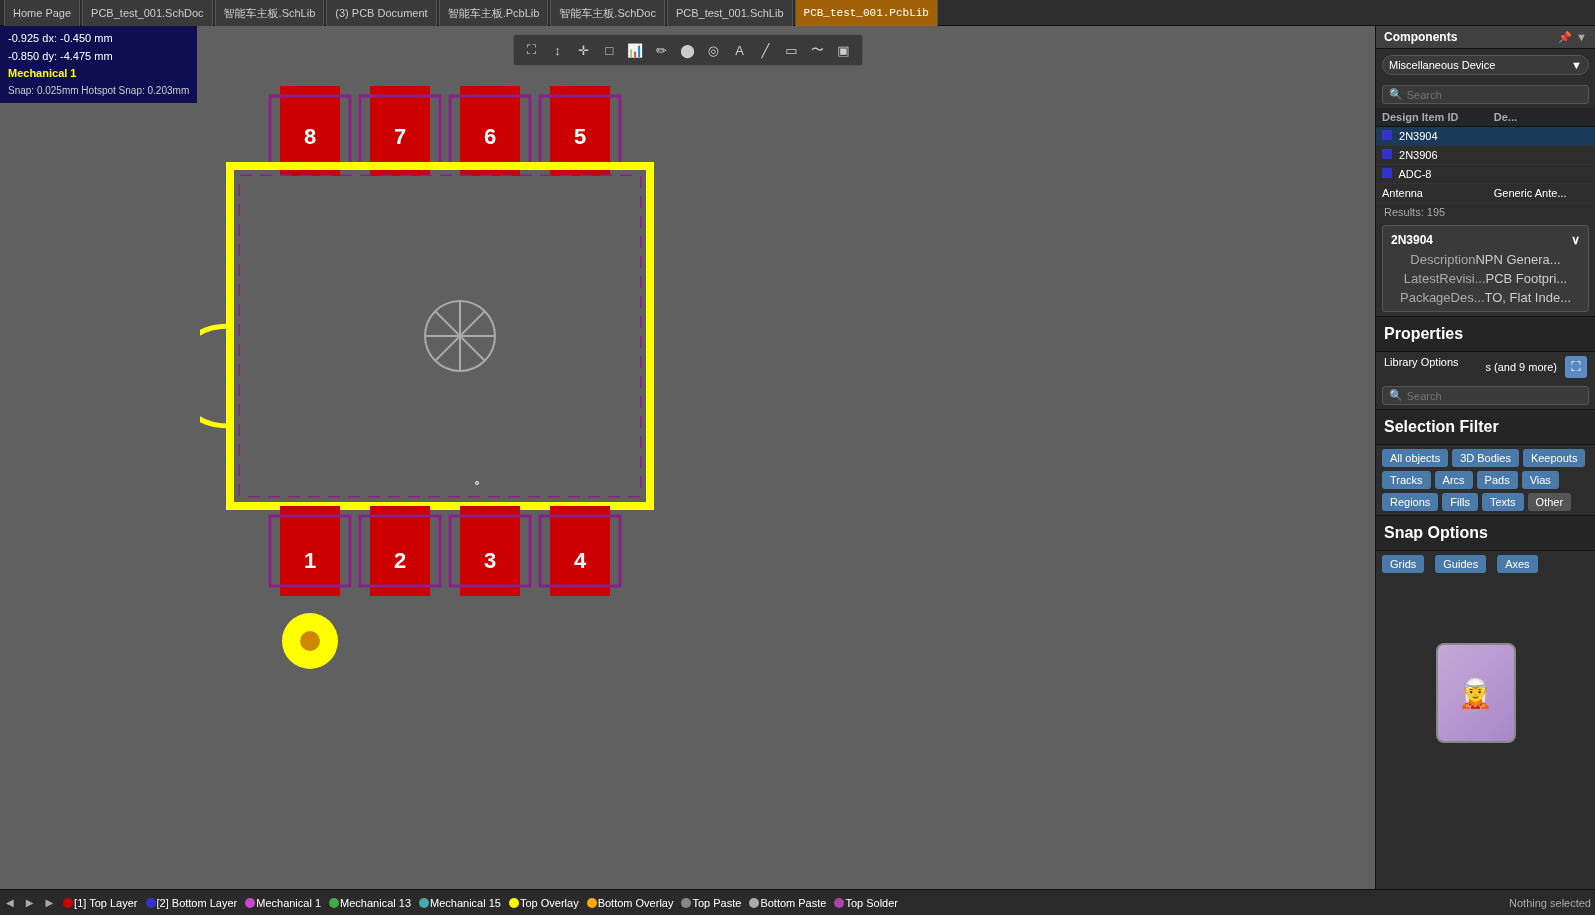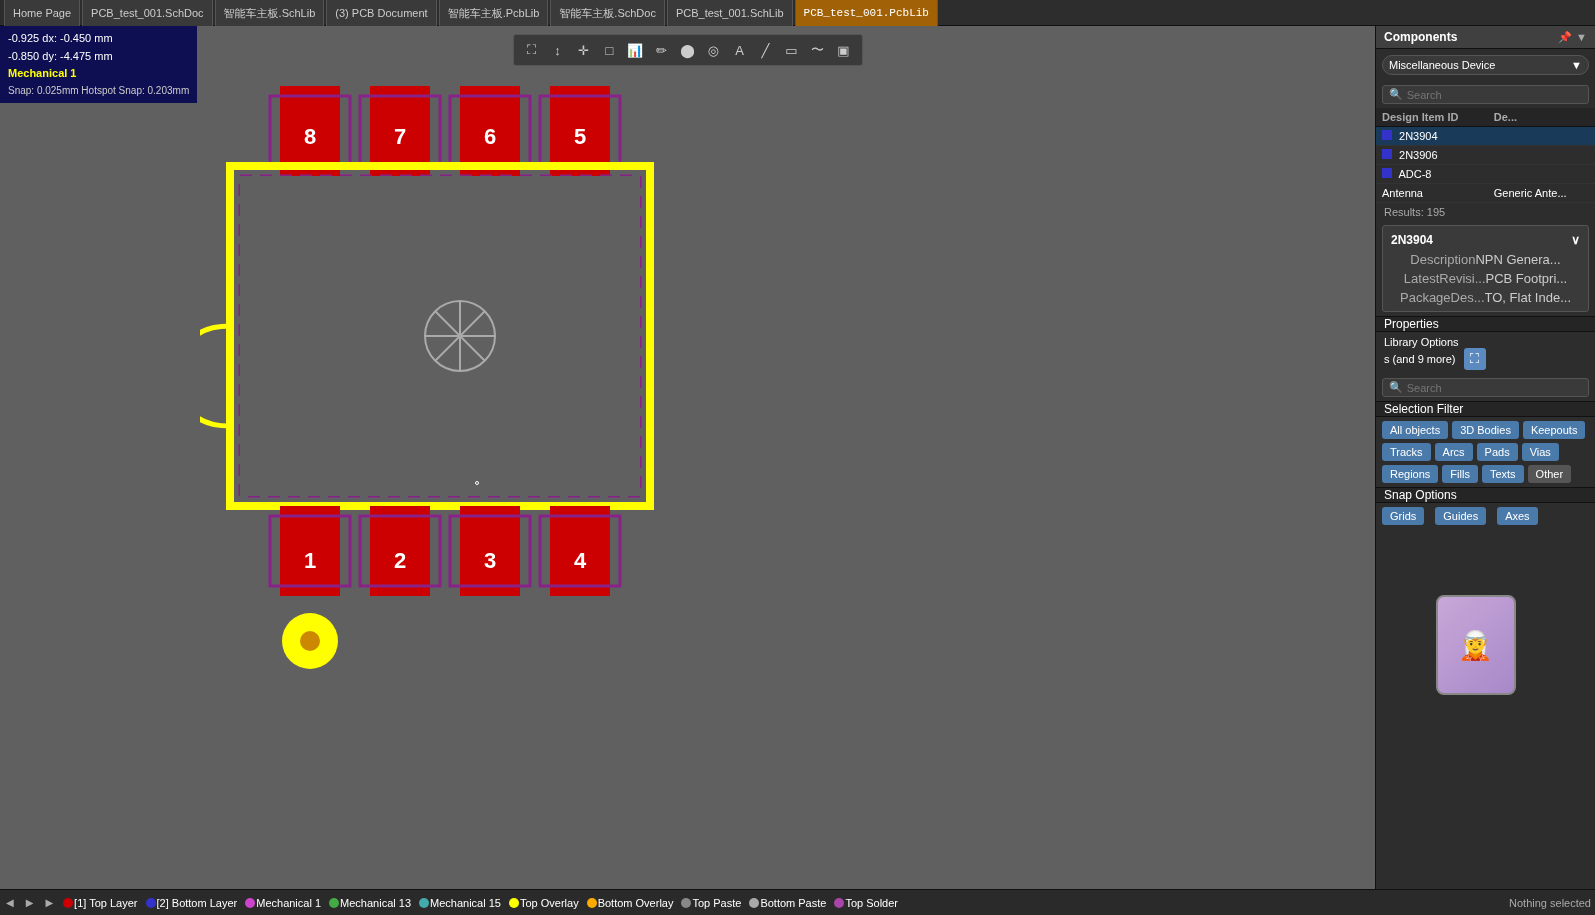--- a/index.html
+++ b/index.html
@@ -106,7 +106,7 @@
     .detail-value { color: #ccc; text-align: right; max-width: 100px; overflow: hidden; text-overflow: ellipsis; }
 
     .section-header {
-      padding: 0 8px; font-size: 12px; font-weight: normal; color: #fff;
+      padding: 8px 8px; font-size: 16px; font-weight: bold; color: #fff;
       background: #252525; border-top: 1px solid #111; border-bottom: 1px solid #111;
     }
 

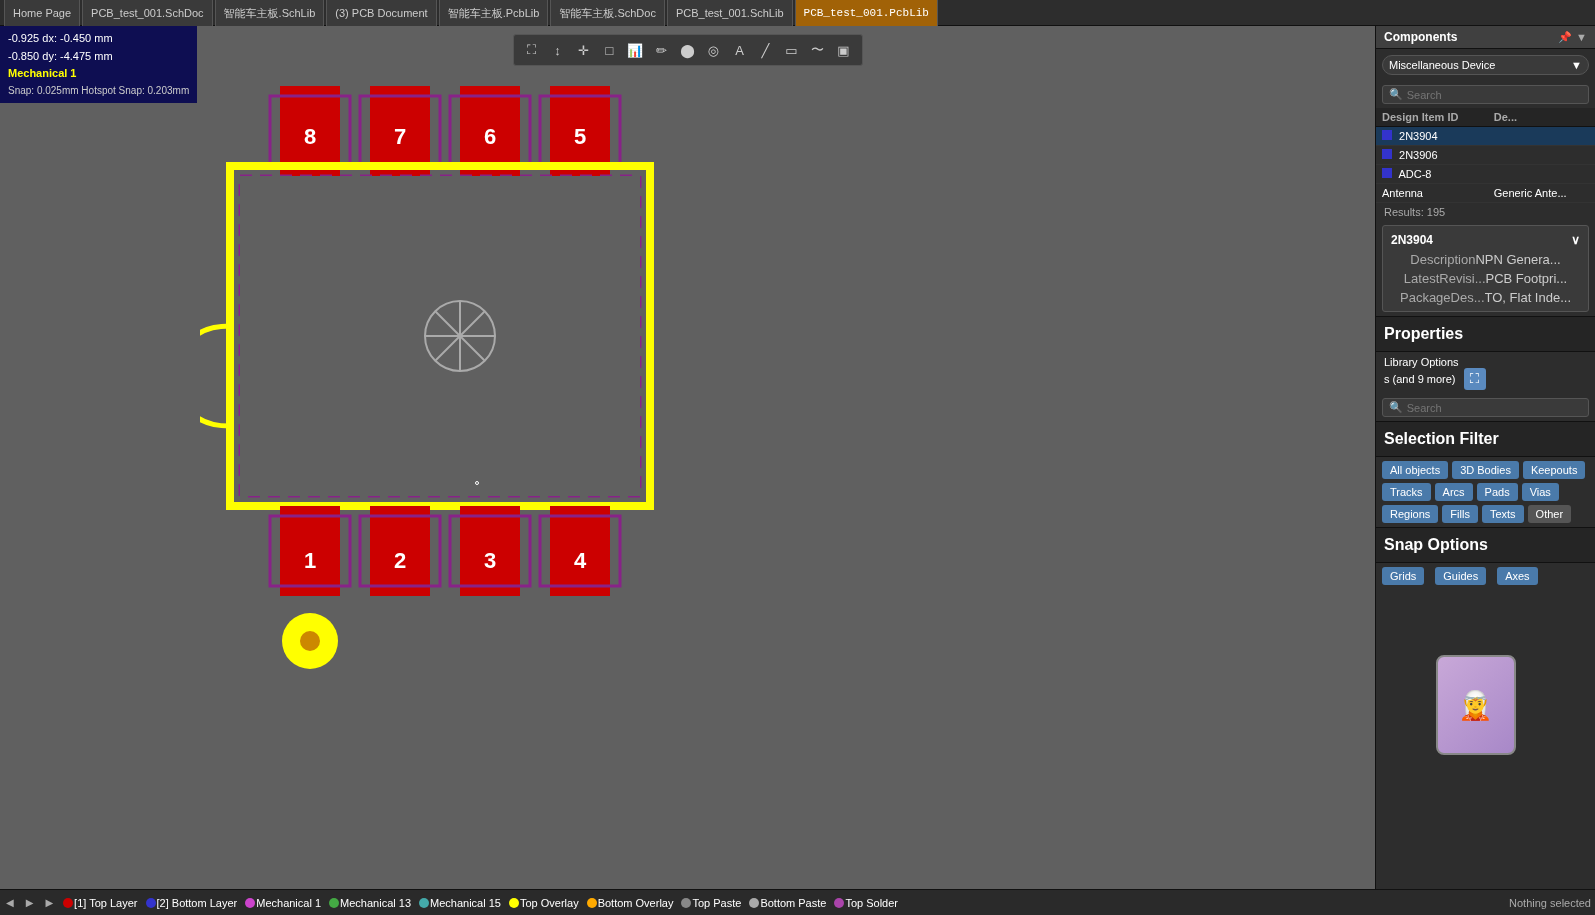--- a/index.html
+++ b/index.html
@@ -110,7 +110,7 @@
       background: #252525; border-top: 1px solid #111; border-bottom: 1px solid #111;
     }
 
-    .properties-row { display: flex; justify-content: space-between; padding: 4px 8px; font-size: 11px; flex-direction: column; }
+    .properties-row { display: flex; justify-content: space-between; padding: 4px 8px; font-size: 11px; }
     .filter-btn {
       width: 22px; height: 22px; background: #5a8abf; border: none; color: #fff;
       border-radius: 3px; cursor: pointer; display: flex; align-items: center; justify-content: center;

